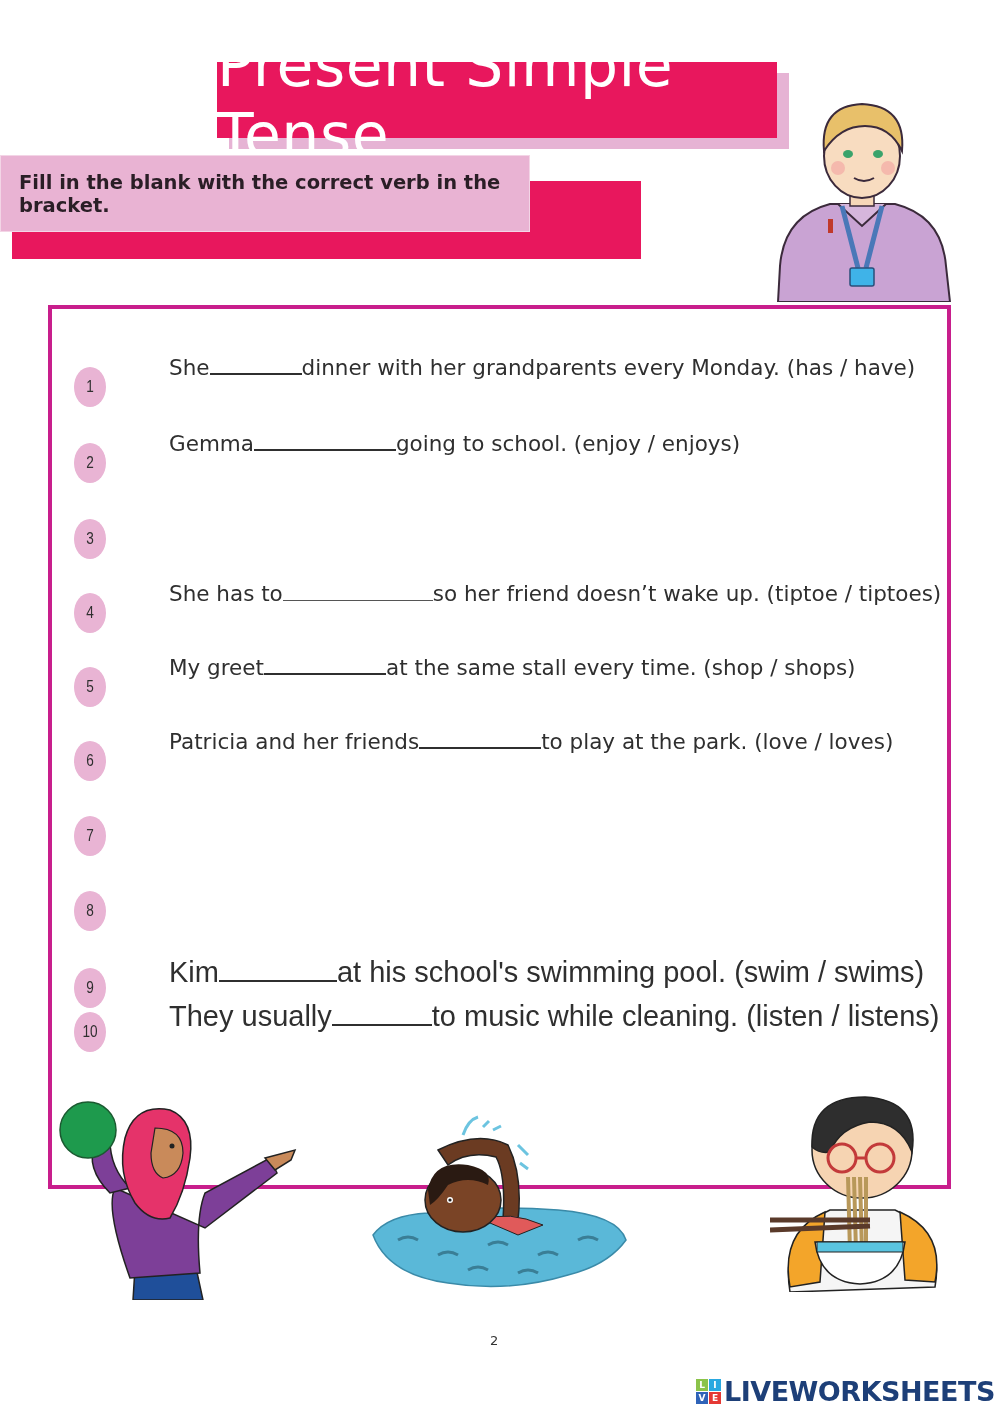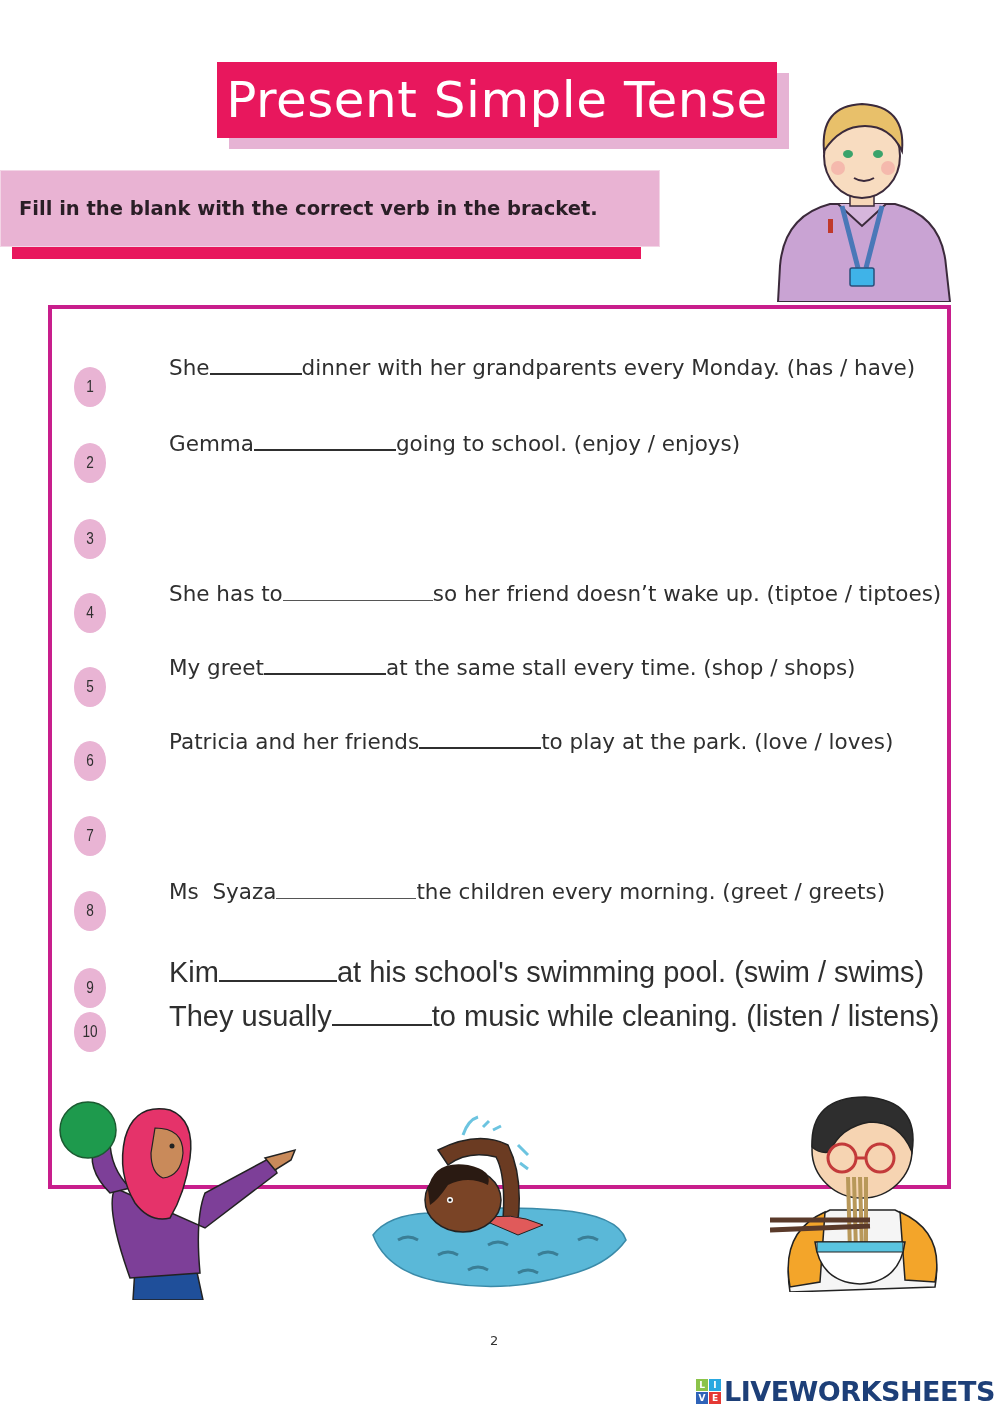--- a/index.html
+++ b/index.html
@@ -14,7 +14,7 @@
   
   .title-shadow { left:229px; top:73px; width:560px; height:76px; background:#e6b3d4; }
   .title-box { left:217px; top:62px; width:560px; height:76px; background:#e8175d;
-    color:#fff; font-family:"DejaVu Sans", sans-serif; font-size:50px;
+    color:#fff; font-family:"DejaVu Sans", sans-serif; font-size:60px;
     display:flex; align-items:center; justify-content:center; letter-spacing:0.5px; }
 
   

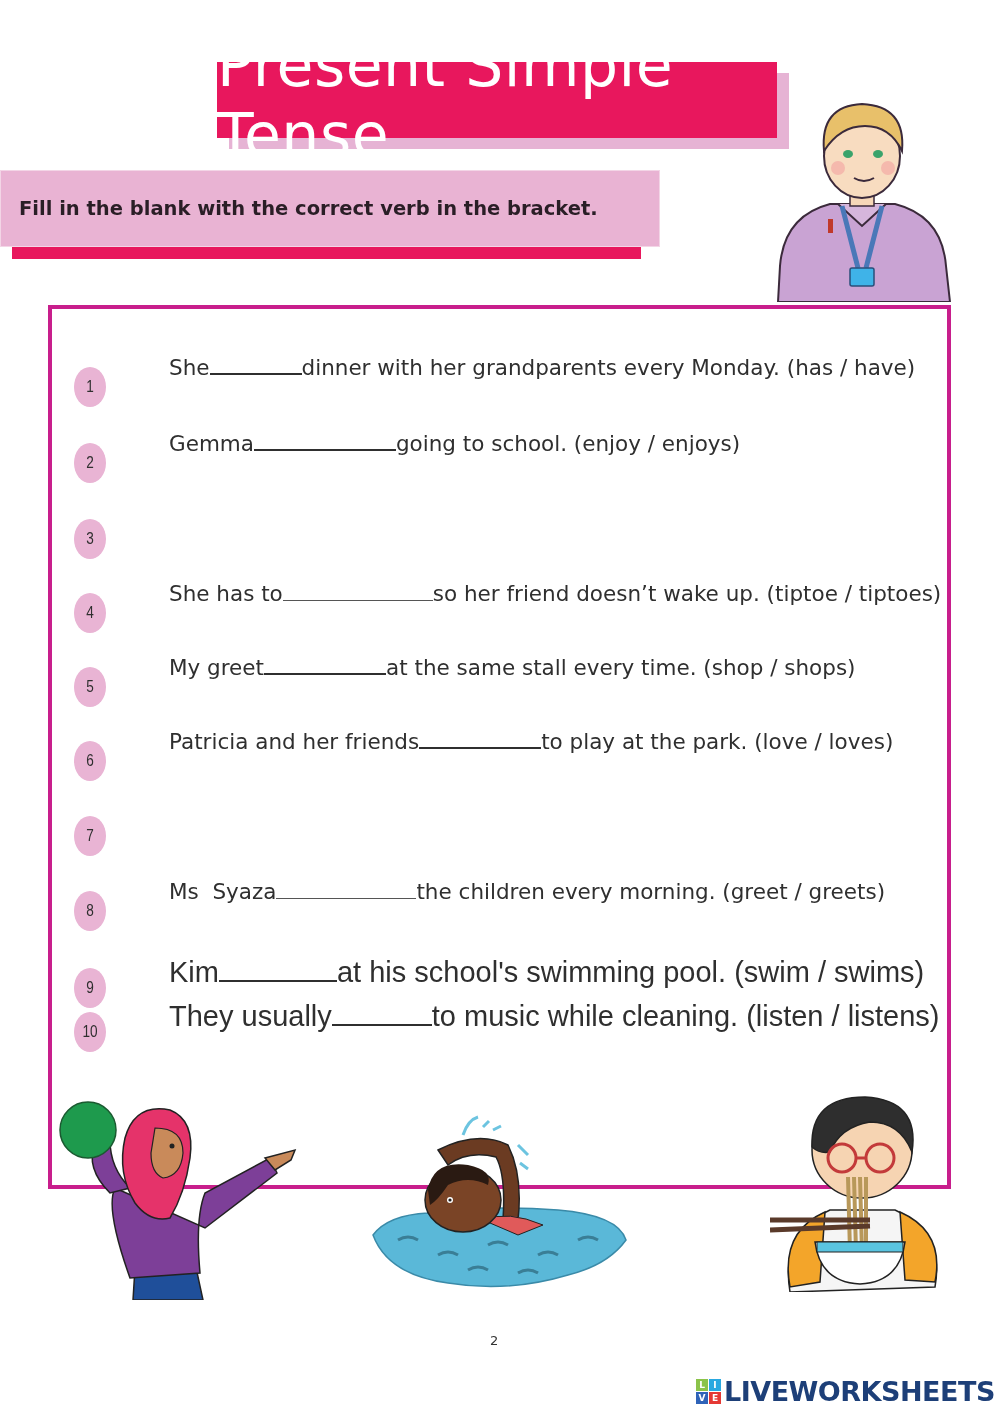--- a/index.html
+++ b/index.html
@@ -19,7 +19,7 @@
 
   
   .instr-shadow { left:12px; top:181px; width:629px; height:78px; background:#e8175d; }
-  .instr-box { left:0px; top:170px; width:660px; height:77px; background:#e9b3d3;
+  .instr-box { left:0px; top:155px; width:530px; height:77px; background:#e9b3d3;
     border:1px solid #f3d5e6; box-sizing:border-box;
     font-family:"DejaVu Sans", sans-serif; font-weight:bold; font-size:19.5px; color:#2a1e26;
     display:flex; align-items:center; padding-left:18px; }

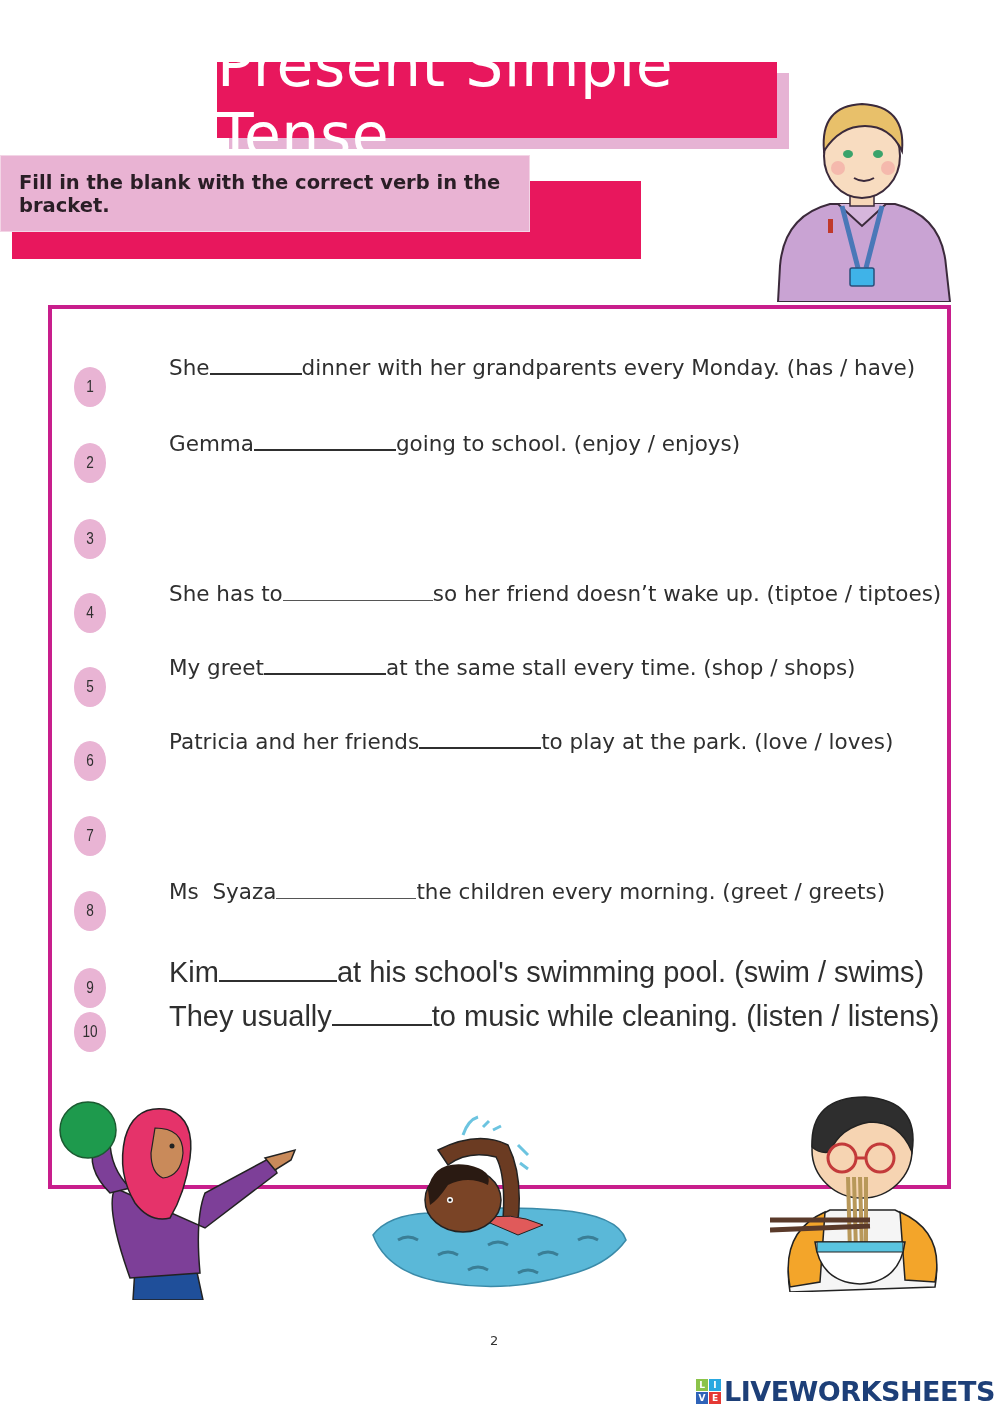--- a/index.html
+++ b/index.html
@@ -131,9 +131,6 @@
 
 <div class="q-row" style="top:891px;">
   <div class="q-num">8</div>
-  <div class="q-text">
-    <span style="white-space:pre;">Ms  Syaza</span><span class="blank thin" style="width:140px;"></span><span>the children every morning. (greet / greets)</span>
-  </div>
 </div>
 
 <div class="q-row" style="top:968px;">

